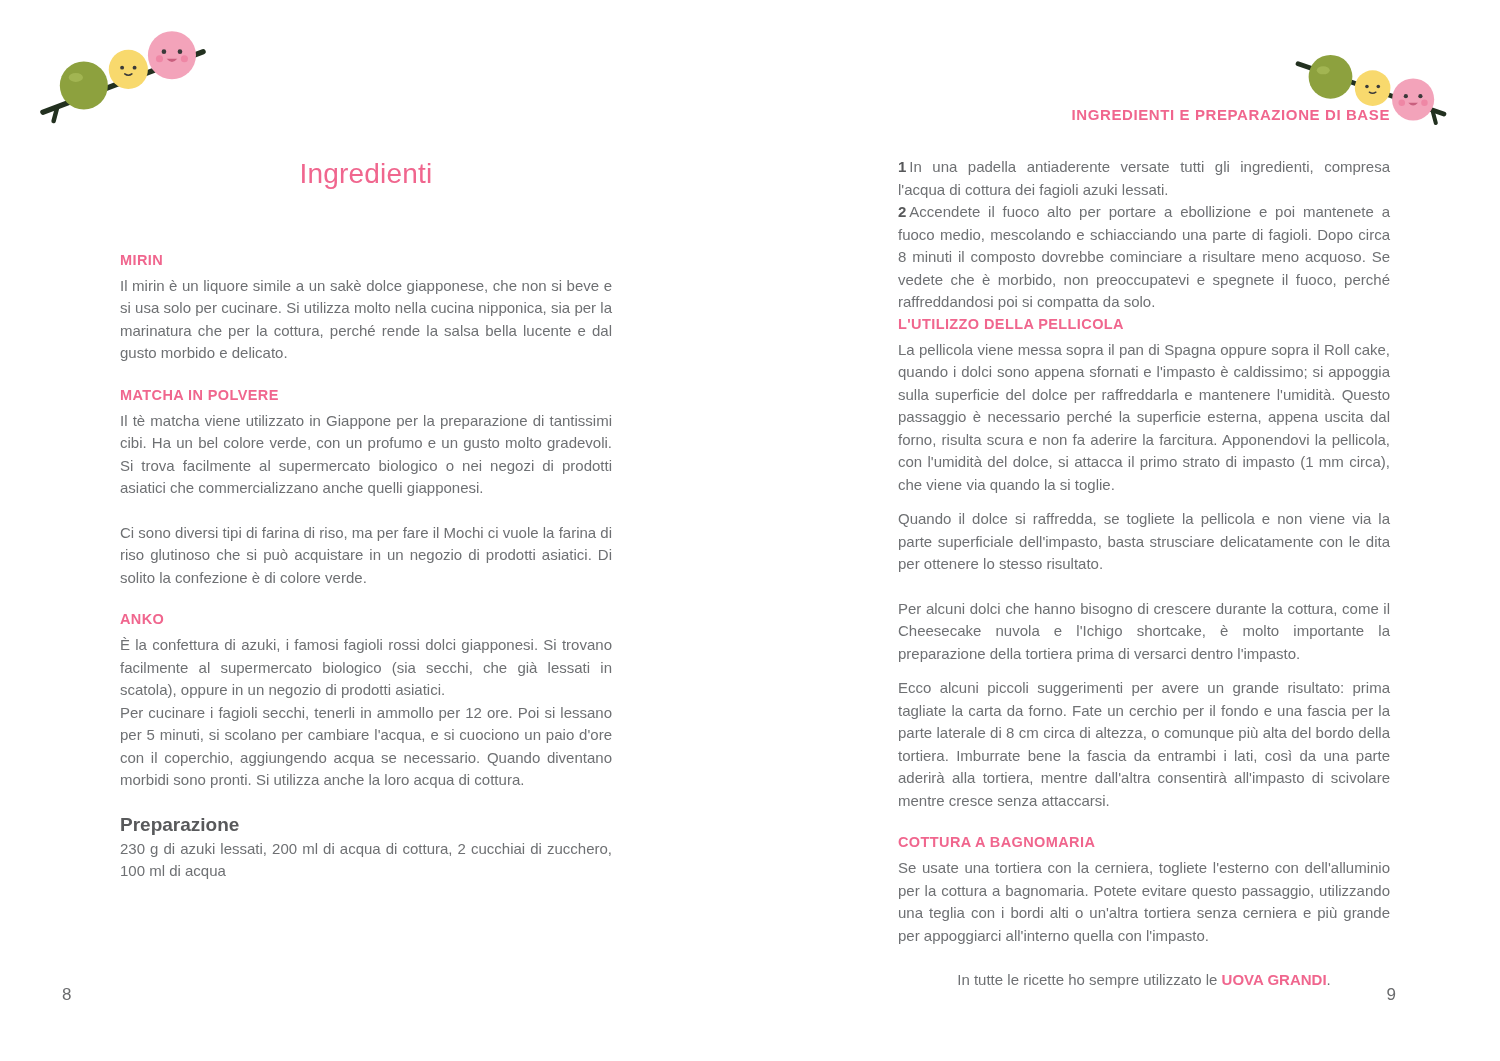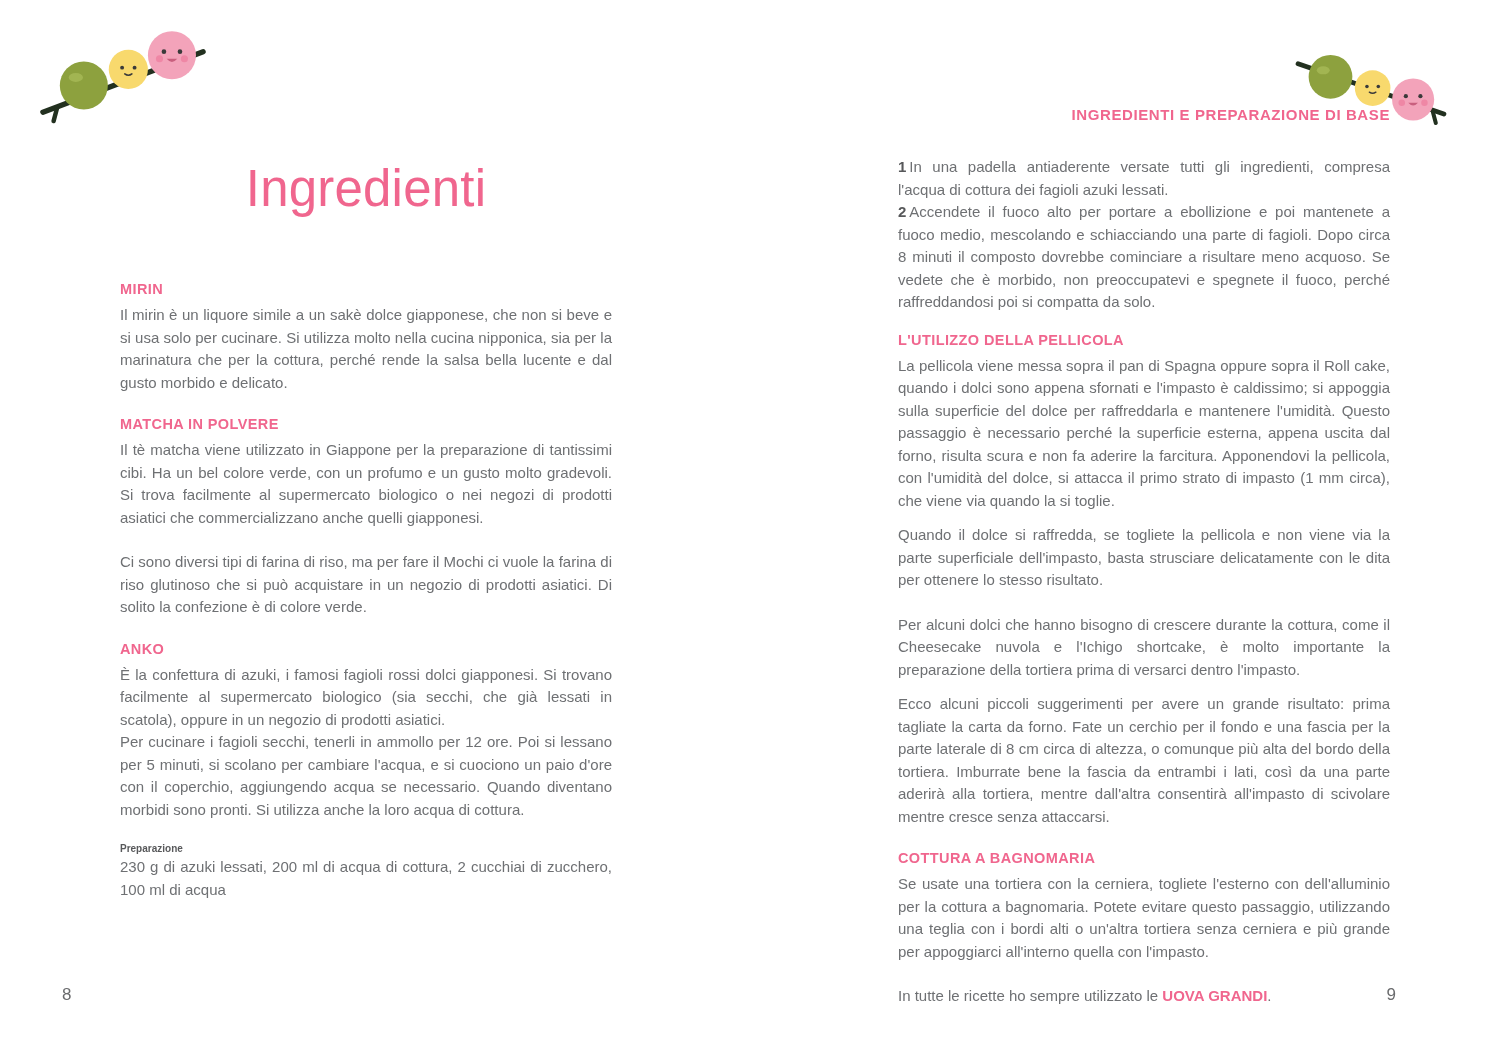--- a/index.html
+++ b/index.html
@@ -22,7 +22,7 @@
   .book-title{
     text-align:center;
     color:var(--accent);
-    font-size:51px;
+    font-size:28px;
     font-weight:400;
     line-height:1.28;
     letter-spacing:0.2px;

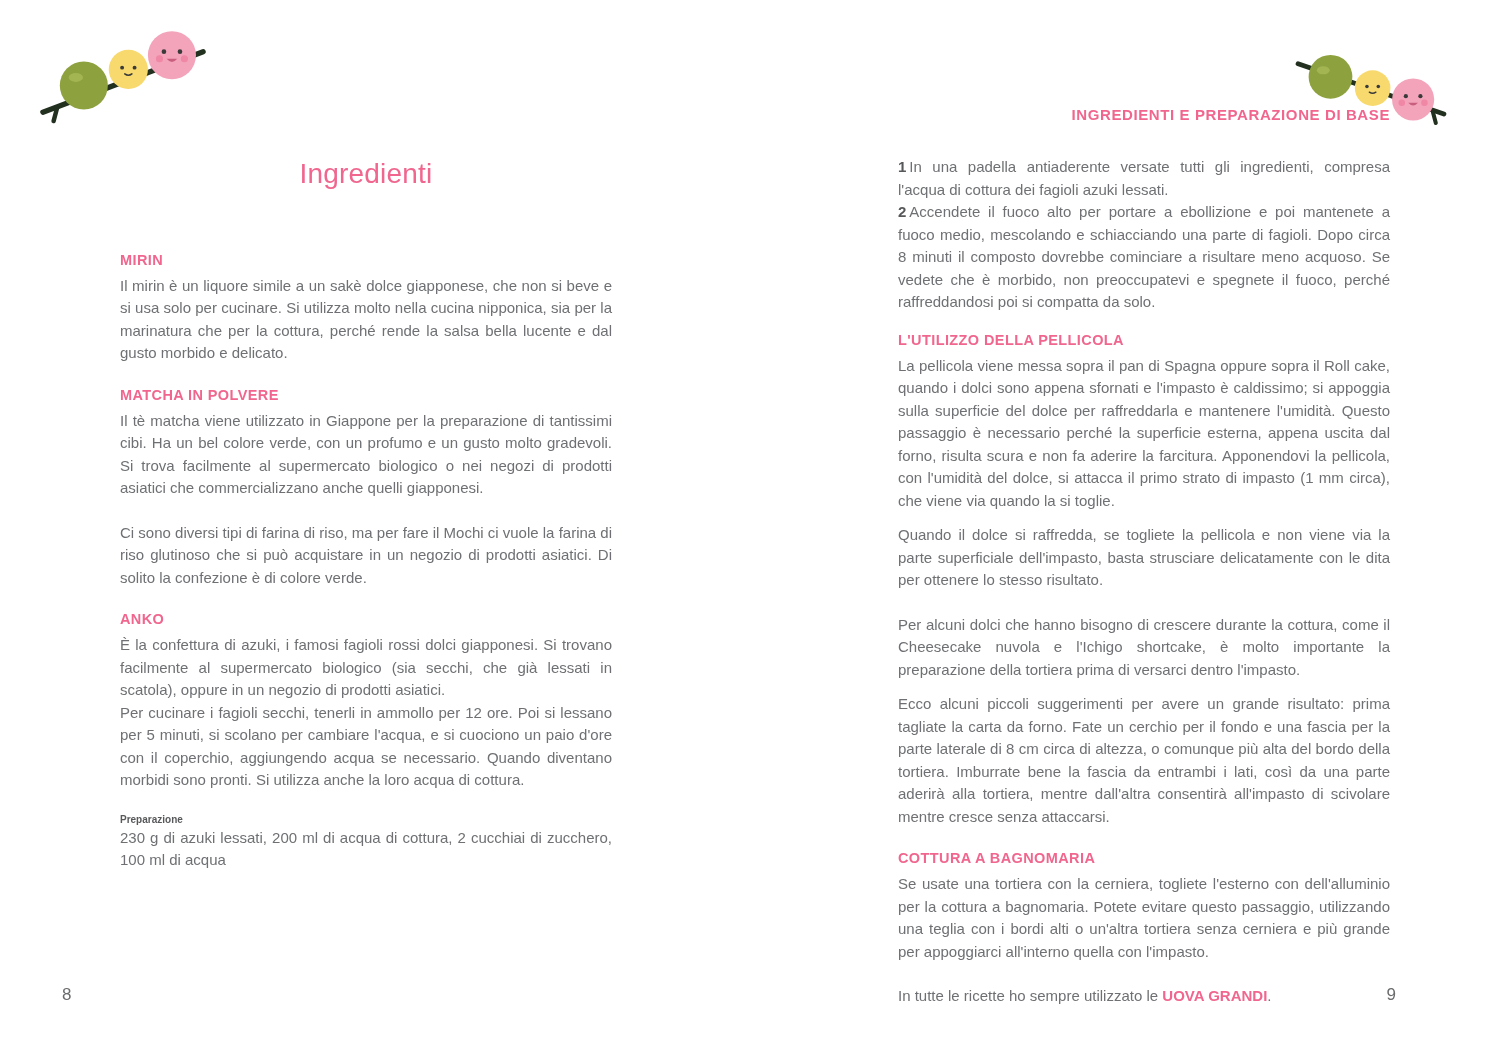--- a/index.html
+++ b/index.html
@@ -66,7 +66,7 @@
 
   .step p{margin:0;}
   .step-num{font-weight:bold;color:#57585a;margin-right:3px;}
-  .steps-block{margin-bottom:18px;}
+  .steps-block{margin-bottom:2px;}
 
   .highlight{color:var(--accent);font-weight:bold;}
 

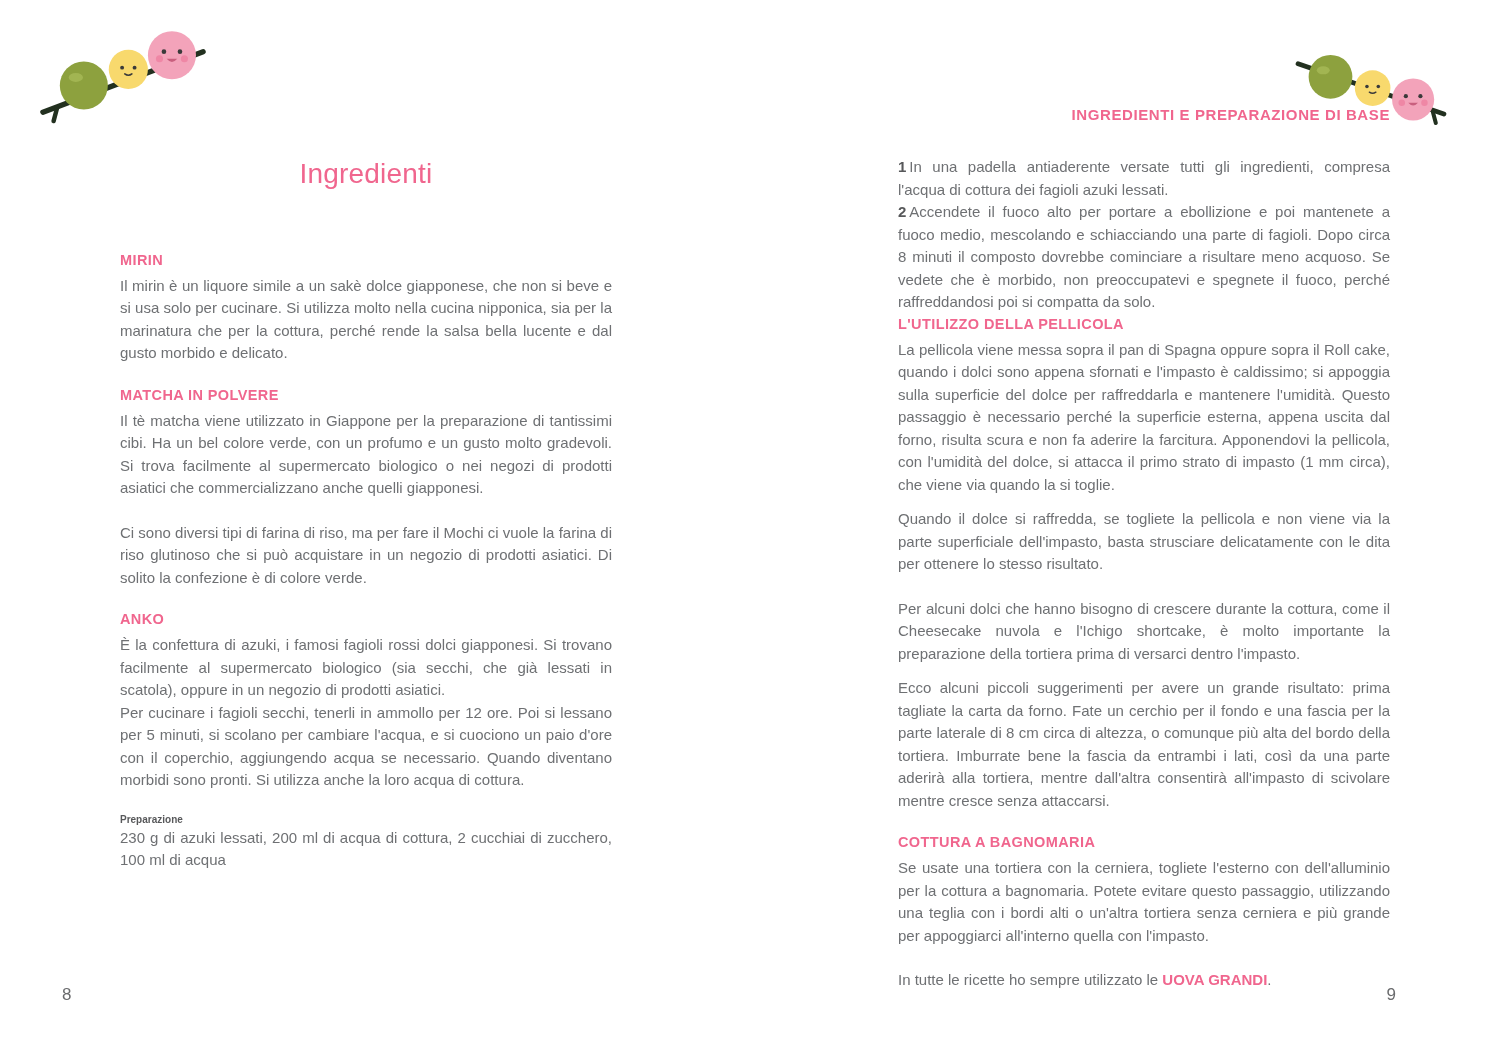--- a/index.html
+++ b/index.html
@@ -50,7 +50,7 @@
   .prep-label{
     font-weight:bold;
     color:#58595b;
-    font-size:10px;
+    font-size:19px;
     margin:14px 0 2px 0;
   }
 

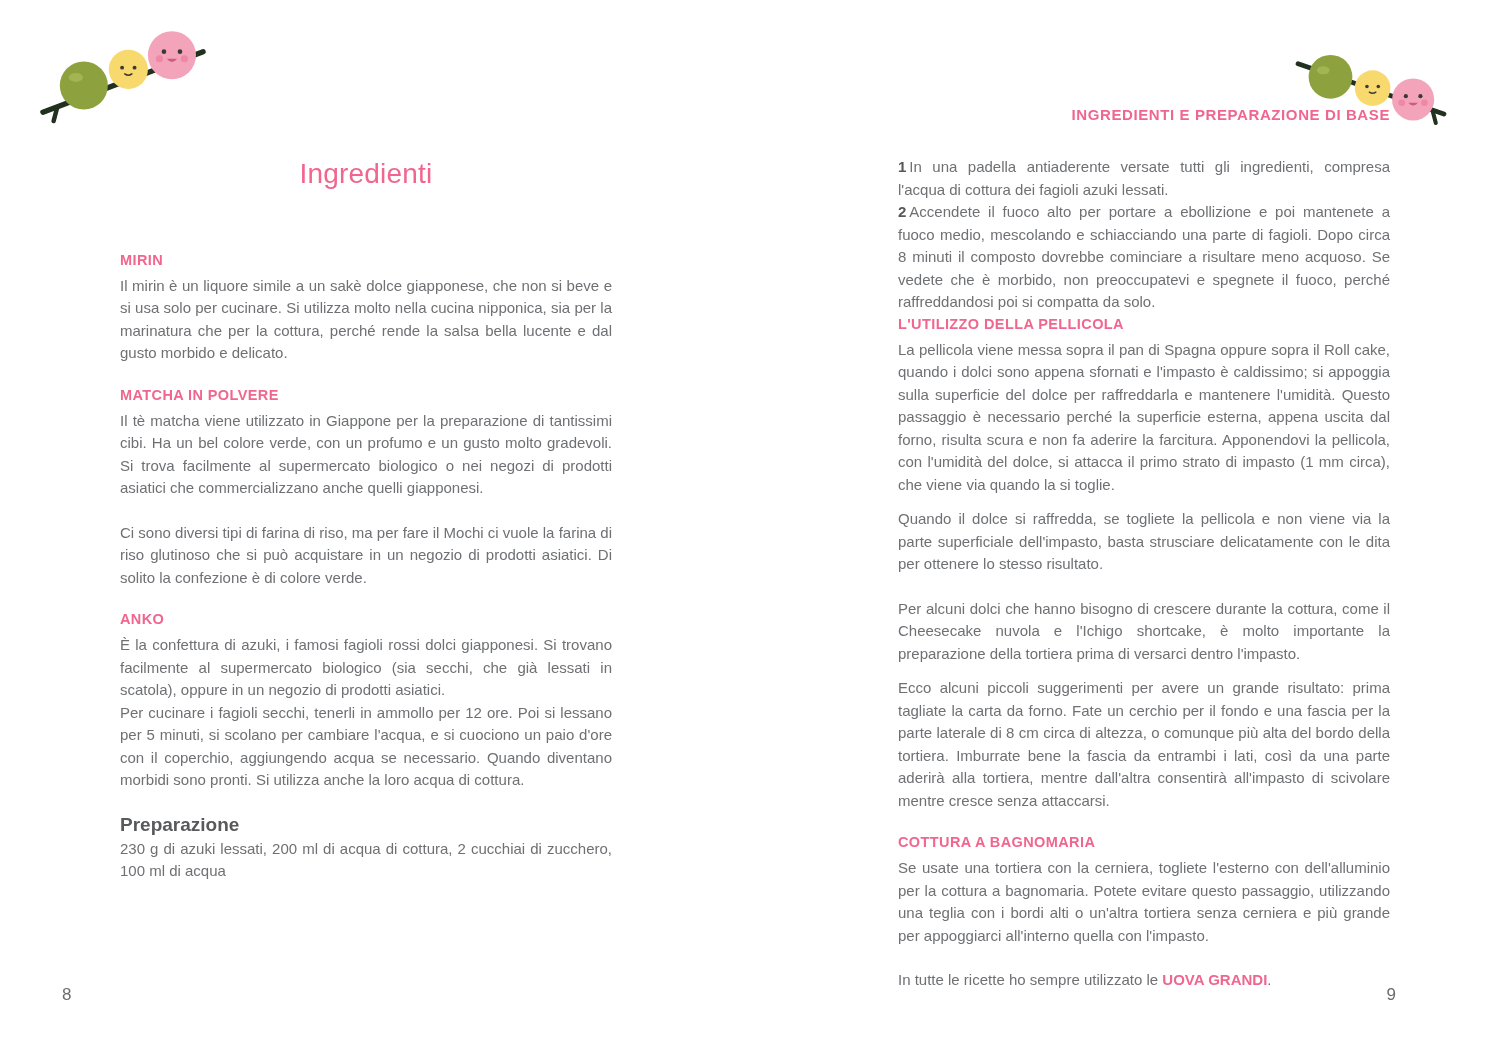--- a/index.html
+++ b/index.html
@@ -70,7 +70,7 @@
 
   .highlight{color:var(--accent);font-weight:bold;}
 
-  .note{margin:0 0 14px 0;font-size:15px;line-height:1.5;}
+  .note{margin:0 0 14px 0;font-size:15px;line-height:1.5;text-align:center;}
 
   .page-num{
     position:absolute;

